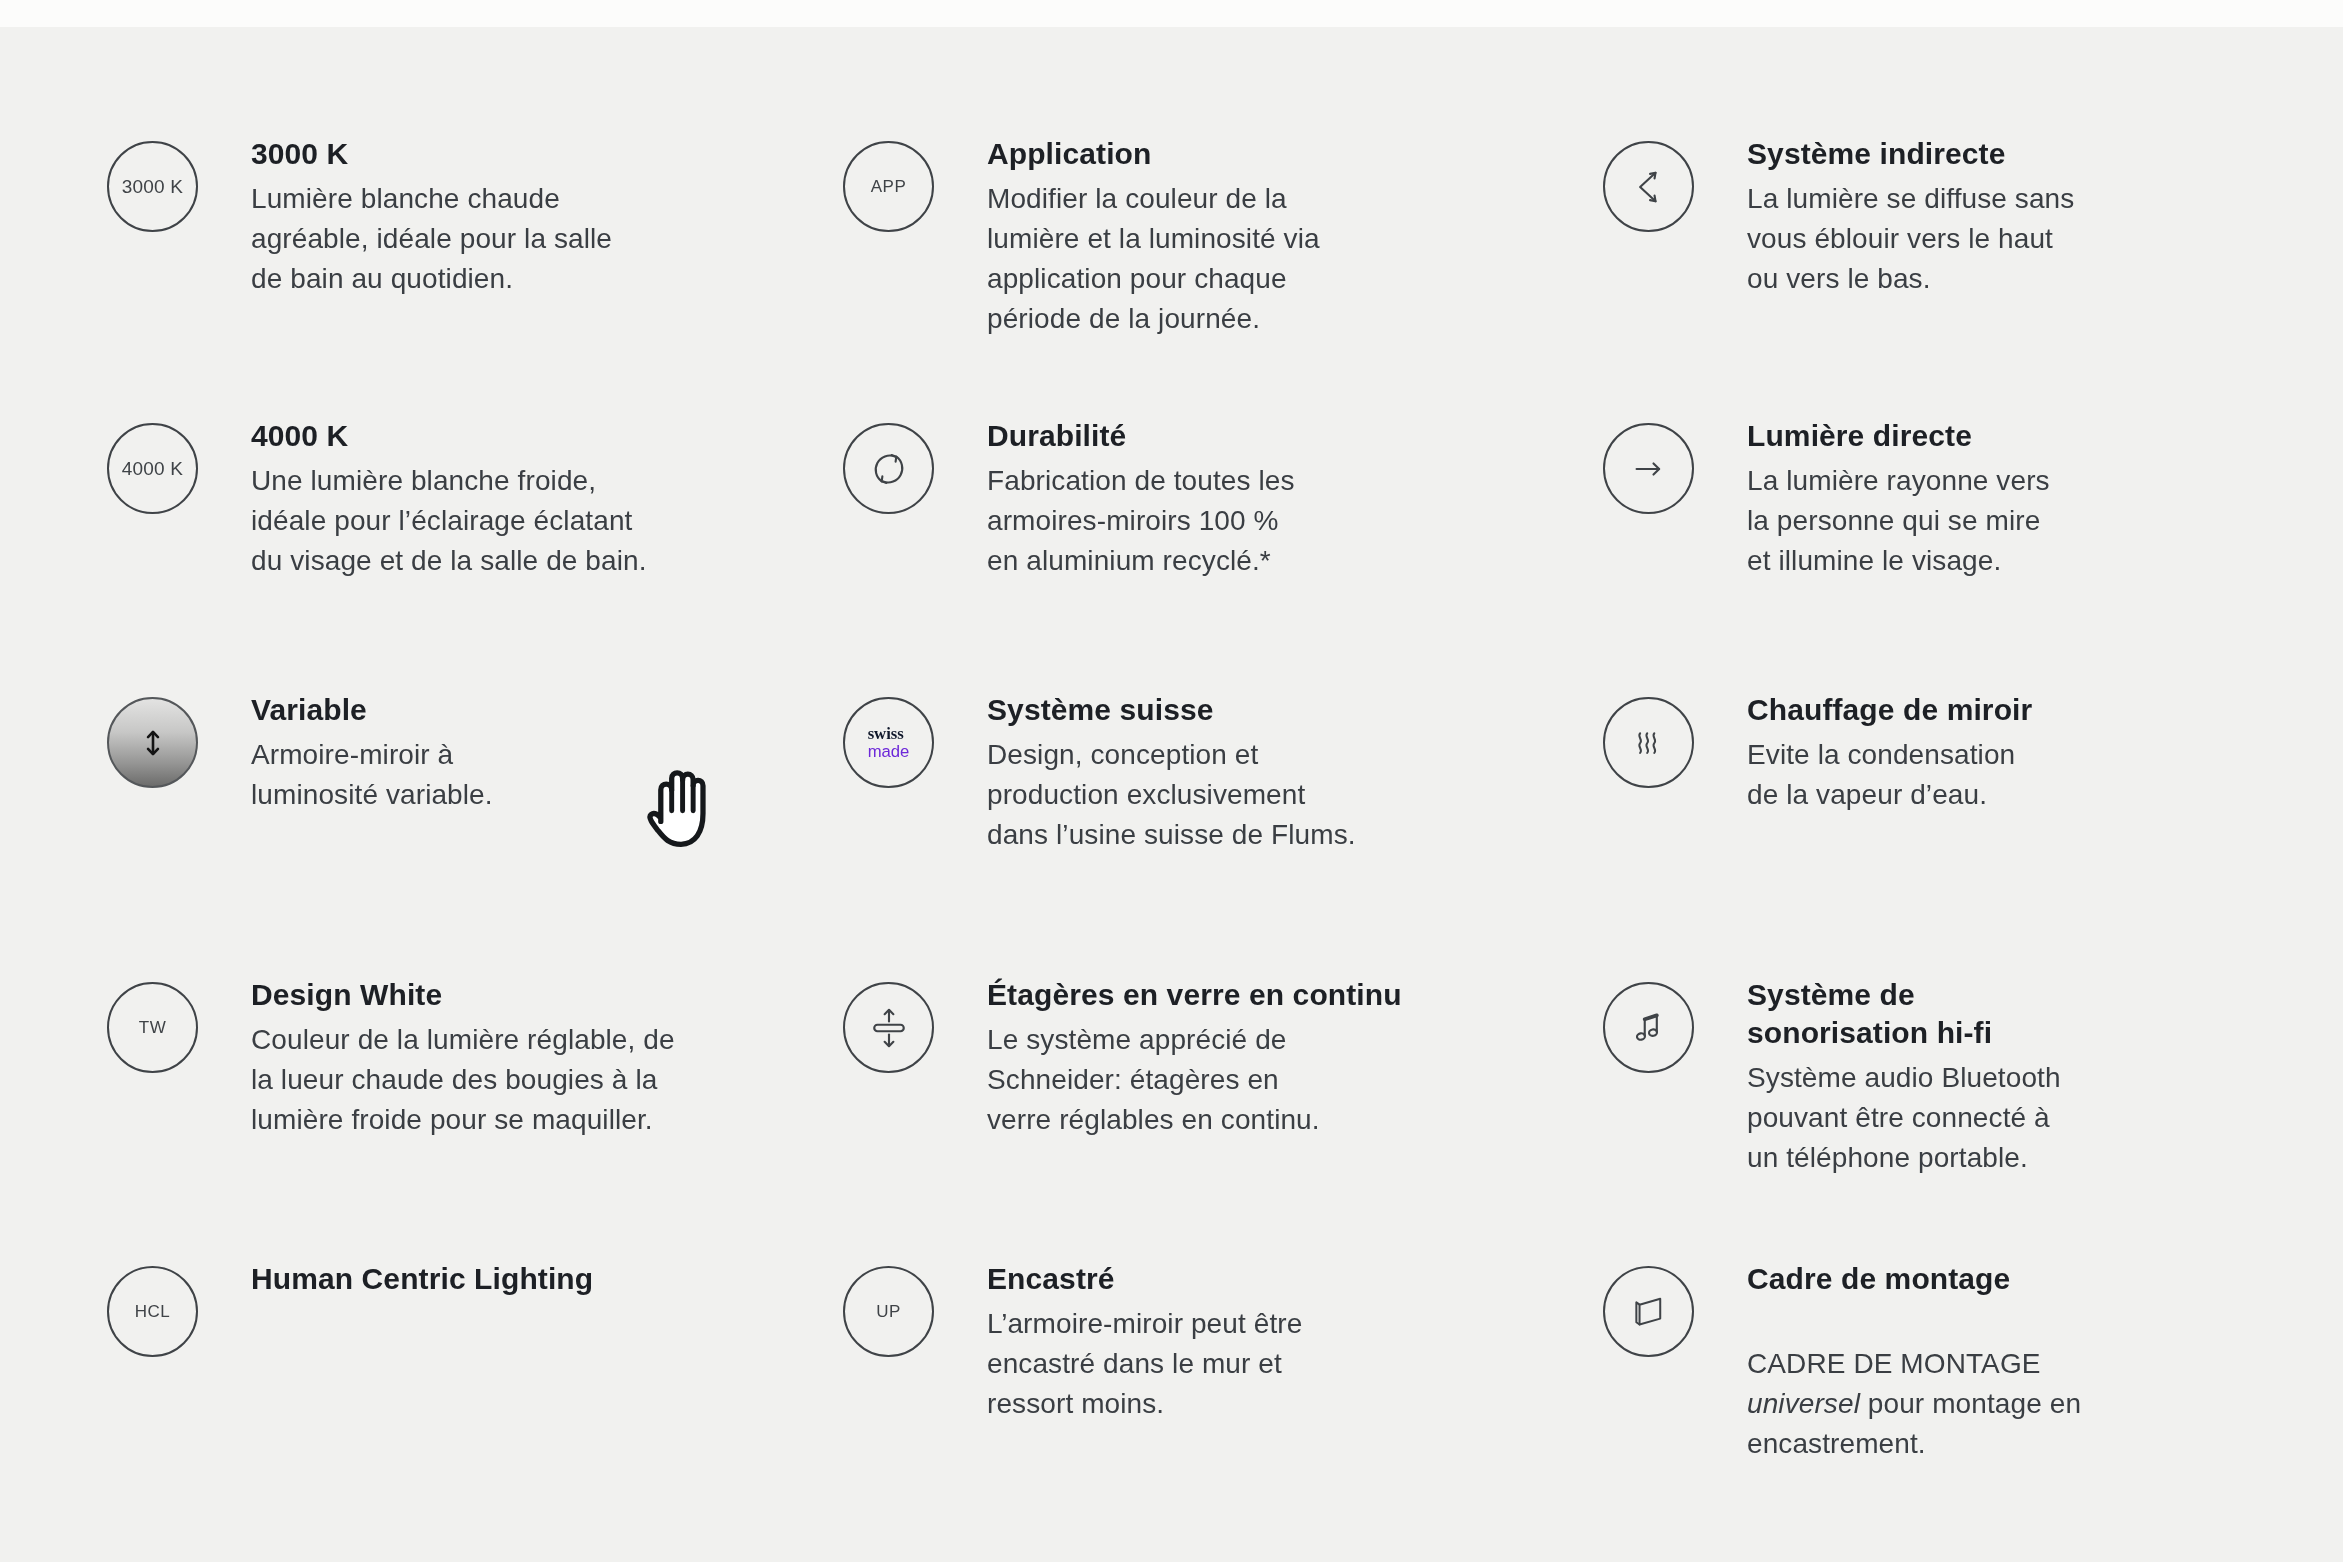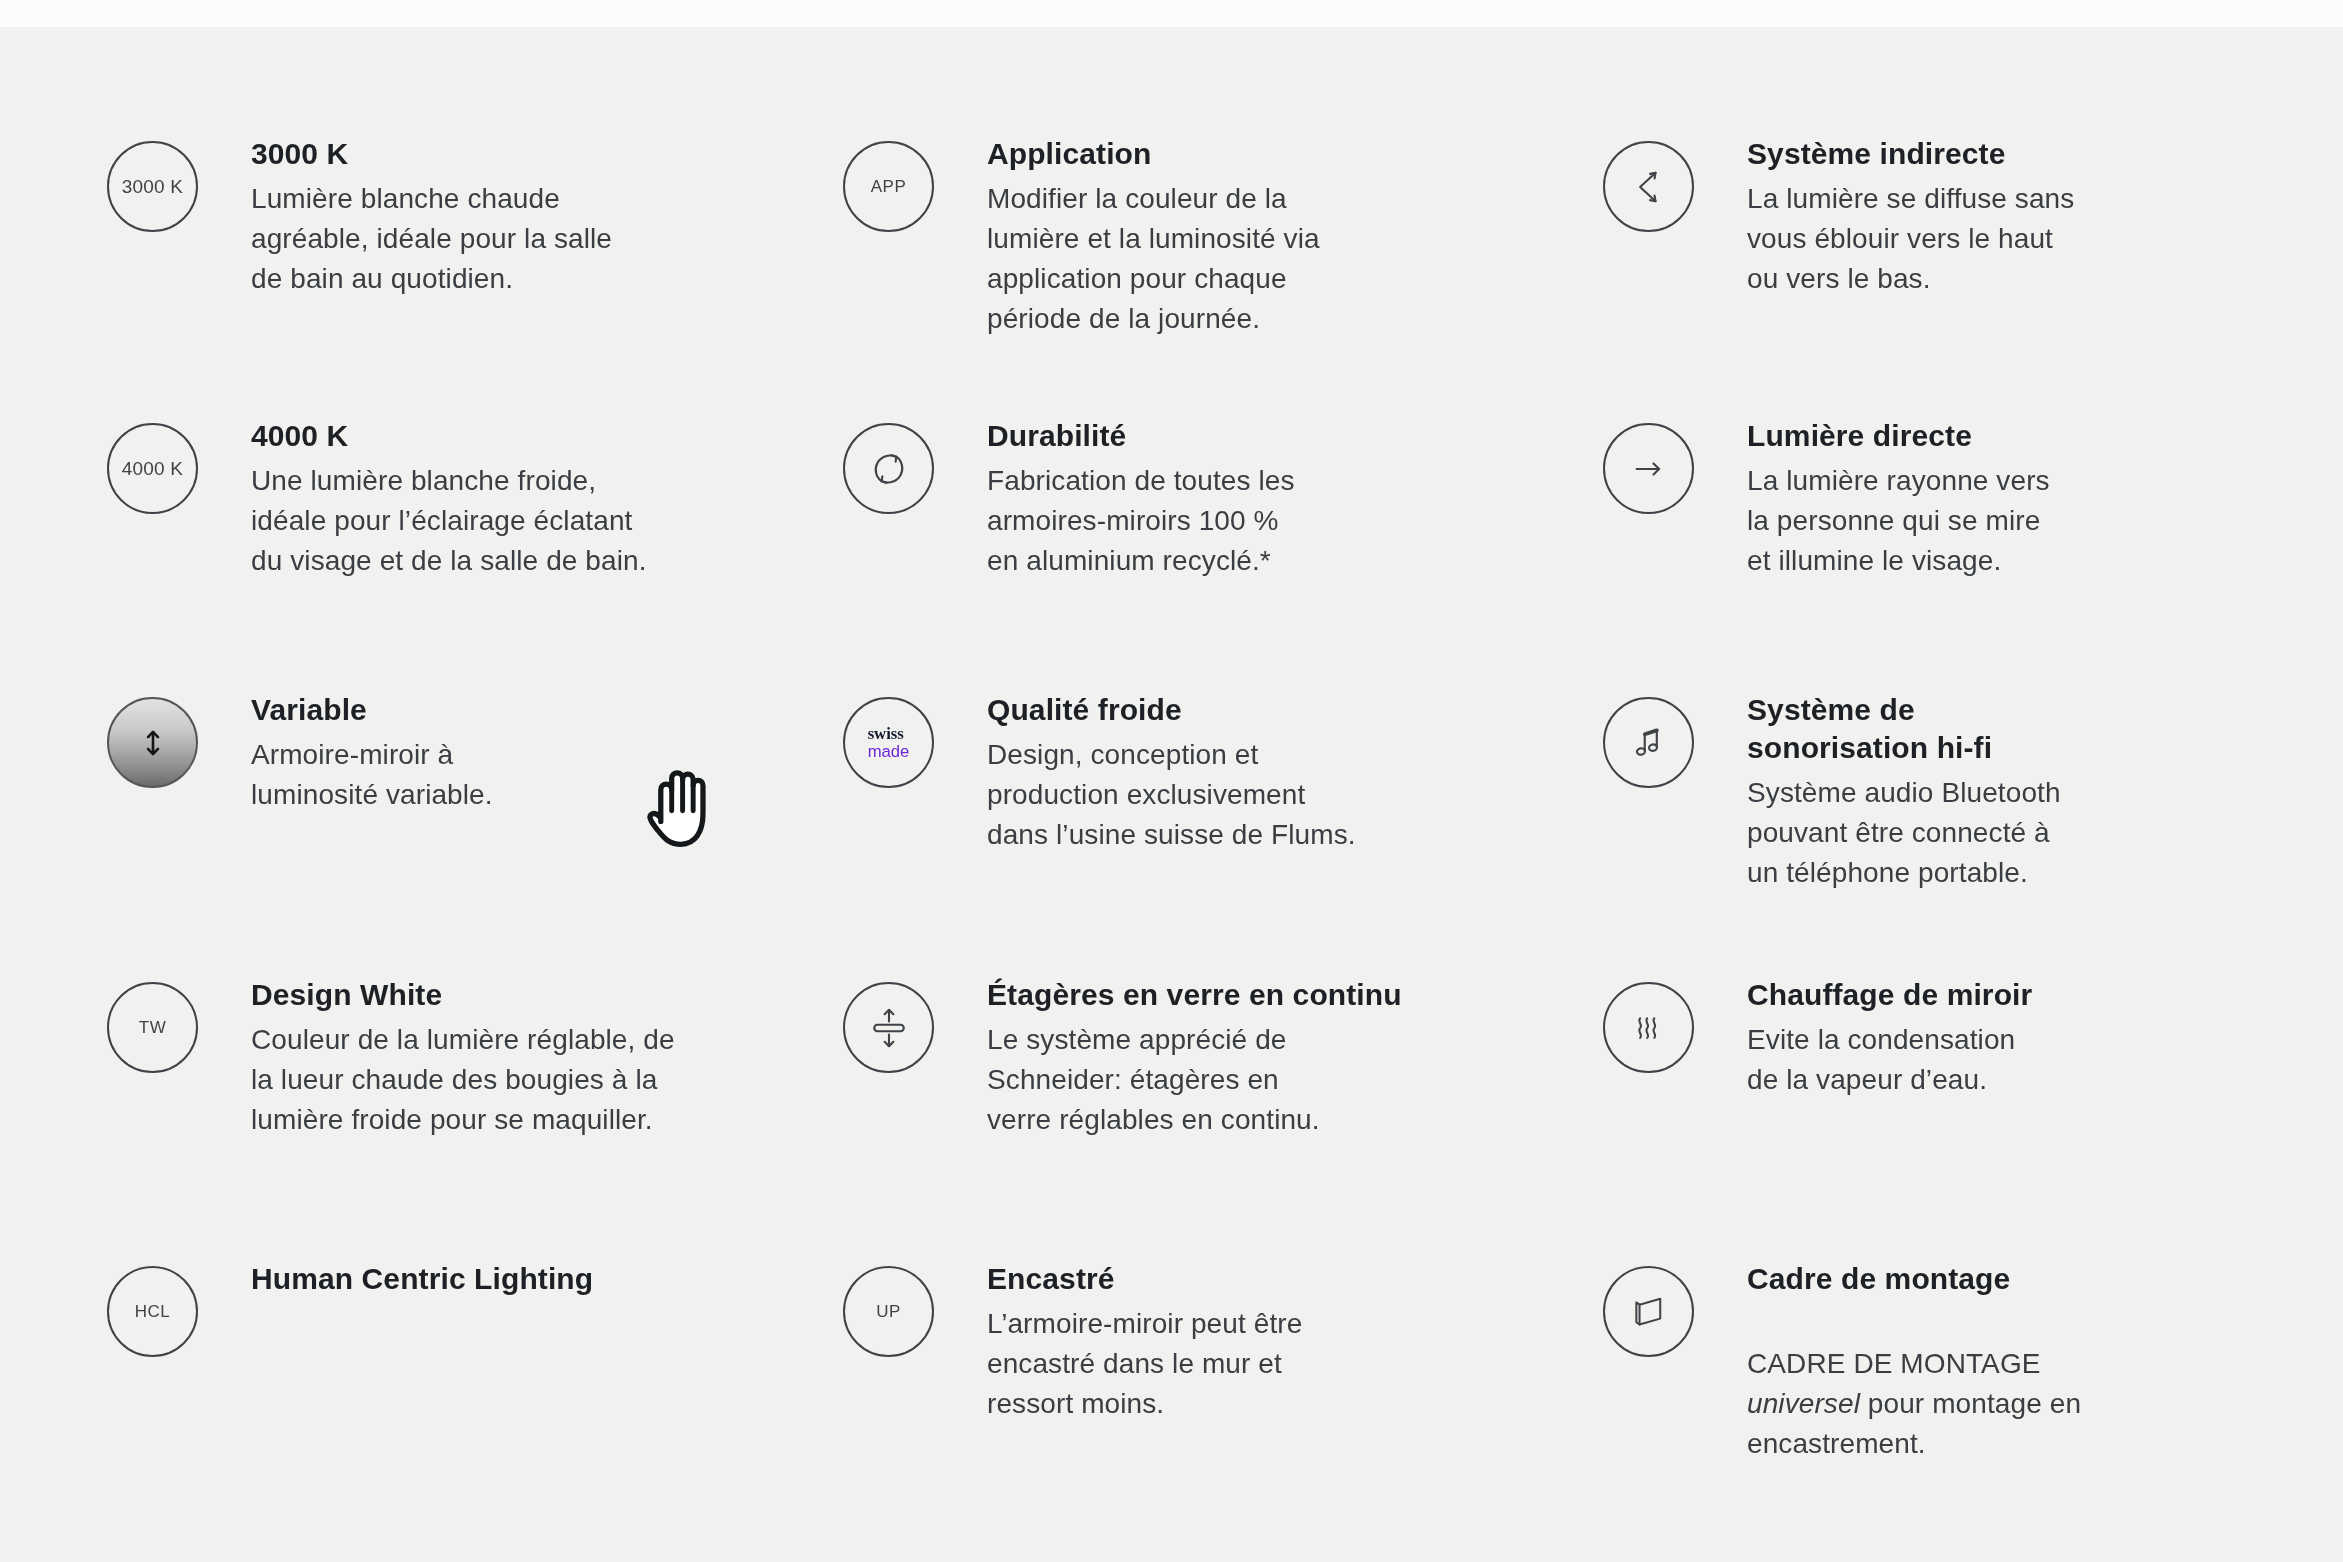--- a/index.html
+++ b/index.html
@@ -170,7 +170,7 @@
       </div>
     </div>
     <div class="text">
-      <div class="title">Qualité froide</div>
+      <div class="title">Système suisse</div>
       <div class="desc">Design, conception et
 production exclusivement
 dans l’usine suisse de Flums.</div>

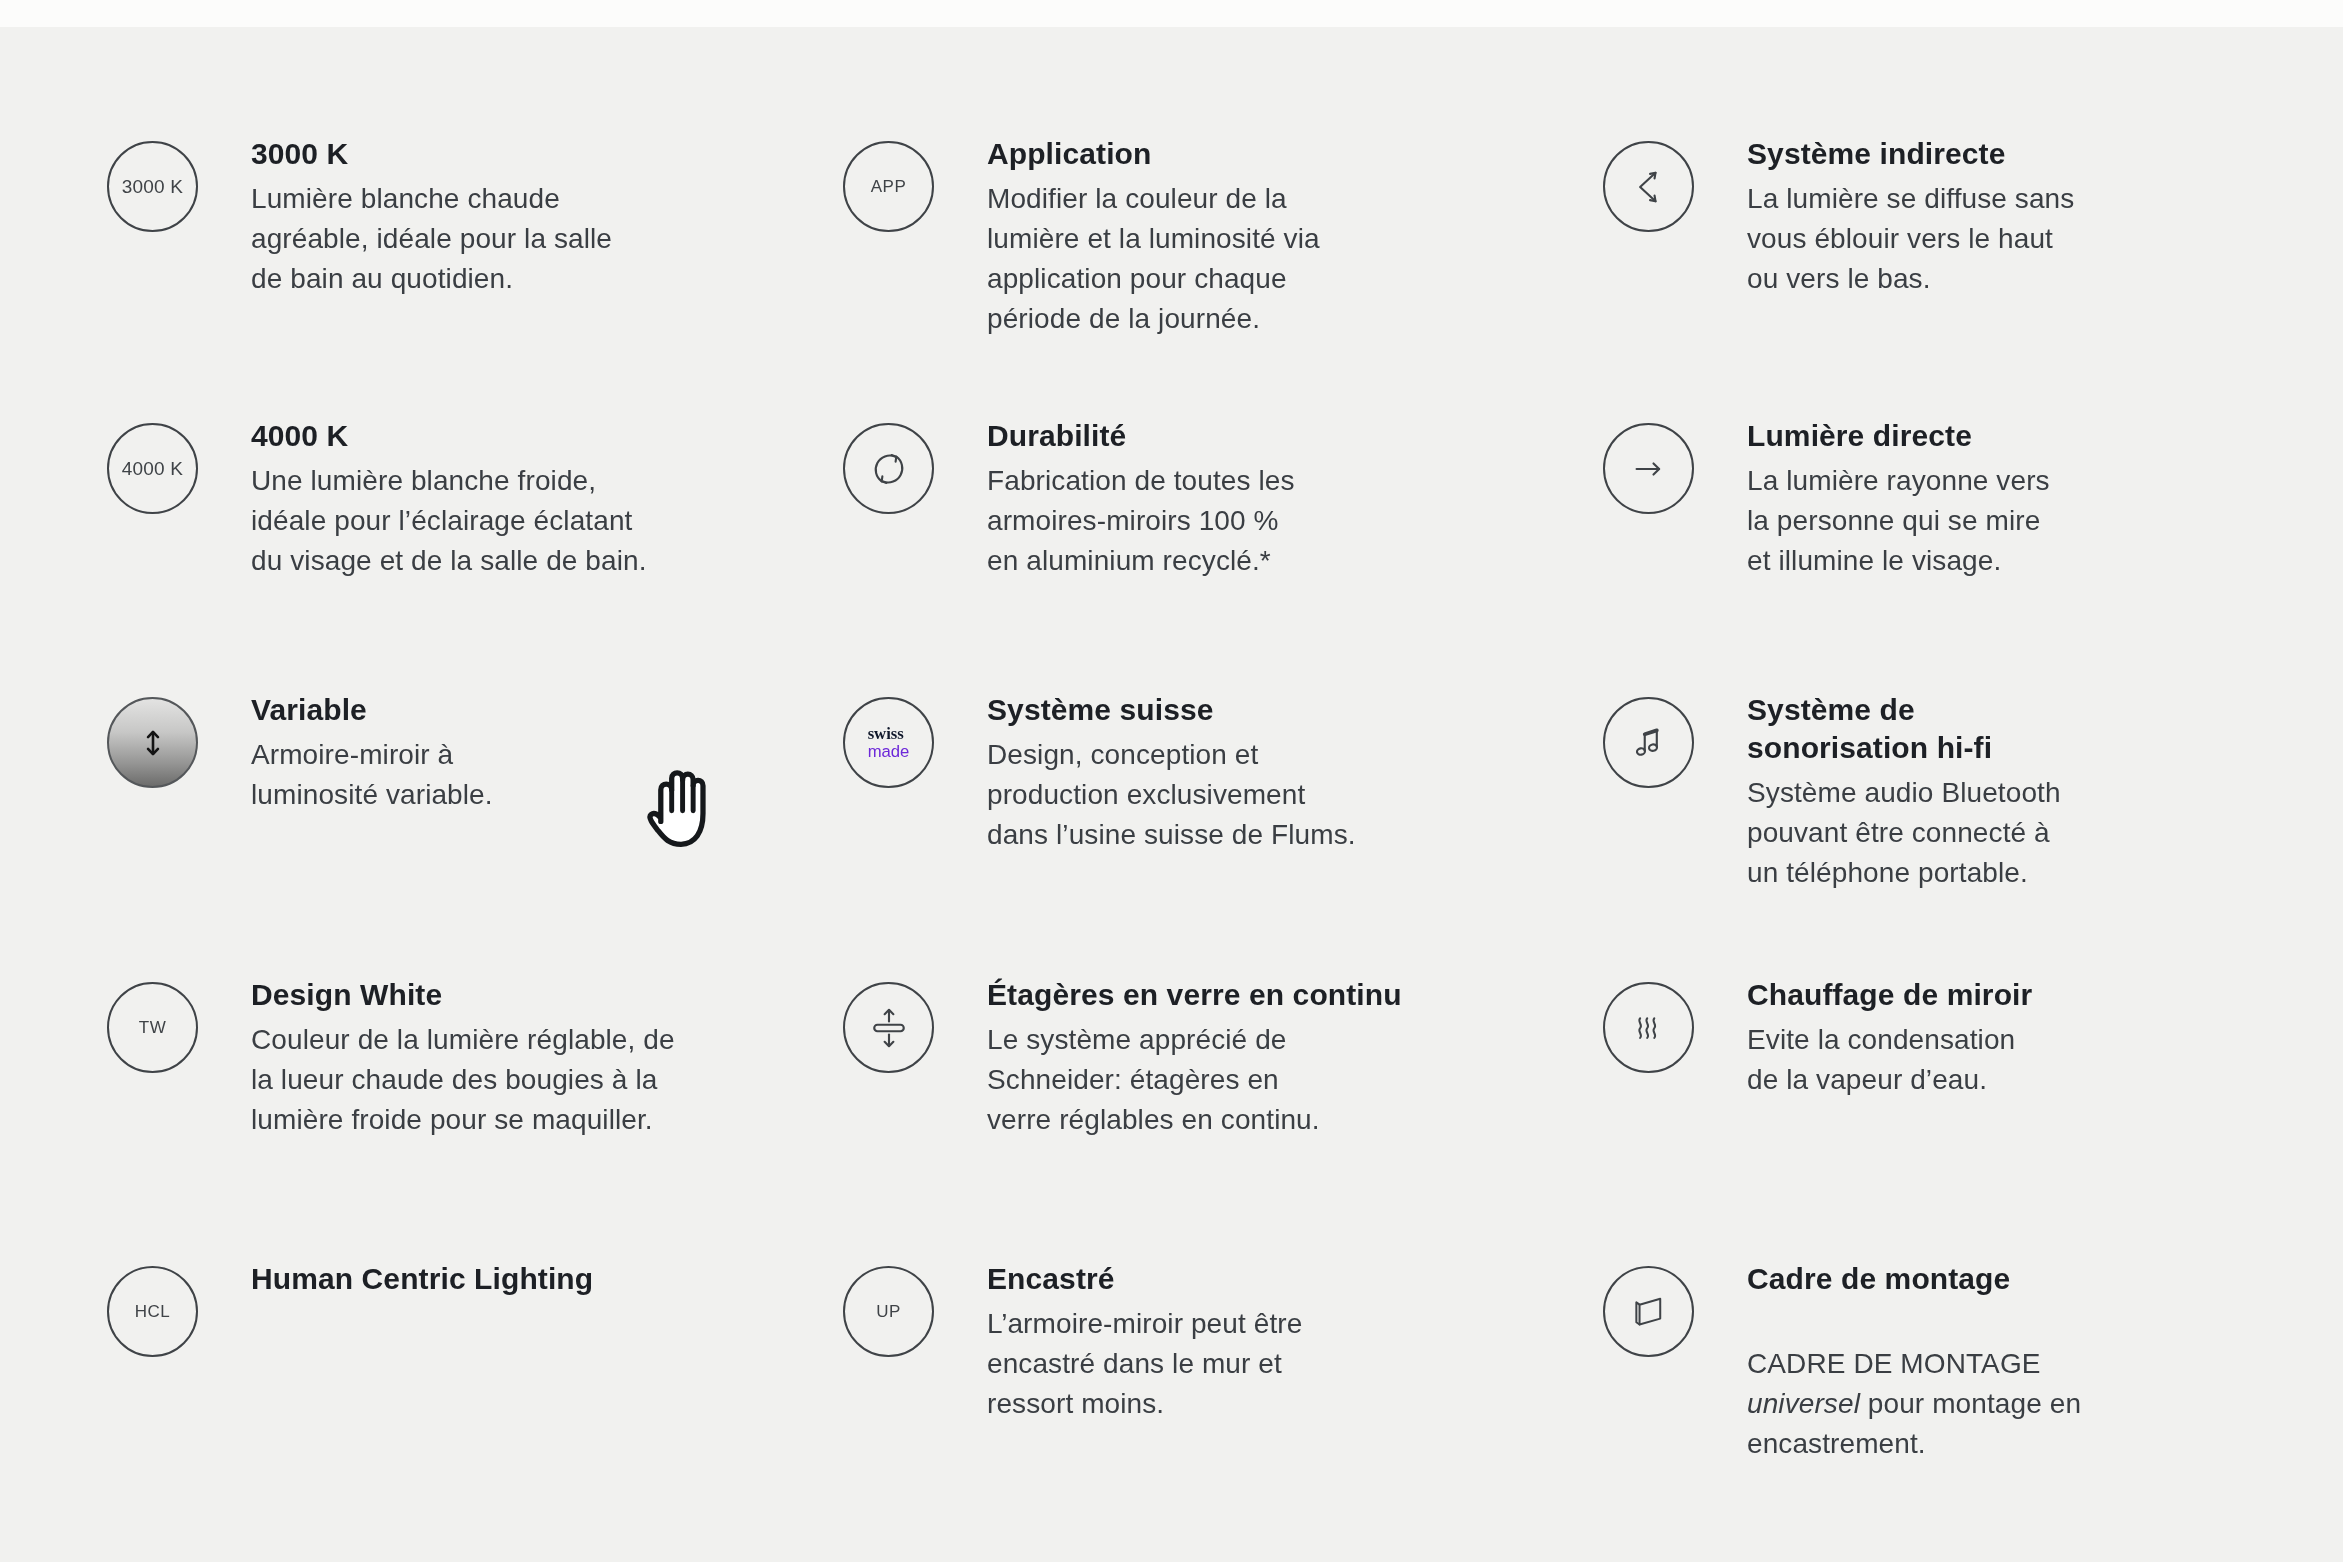--- a/index.html
+++ b/index.html
@@ -249,6 +249,23 @@
   <div class="feature">
     <div class="icon-wrap">
       <div class="badge">
+        <svg width="52" height="52" viewBox="0 0 44 44" class="stroke-icon" style="stroke-width:1.7;">
+          <path d="M 14.5 13.8 c -2.7 2.9 2.7 5.4 0 8.3 c -2.7 2.9 2.7 5.4 0 8.3"></path>
+          <path d="M 20.5 13.8 c -2.7 2.9 2.7 5.4 0 8.3 c -2.7 2.9 2.7 5.4 0 8.3"></path>
+          <path d="M 26.5 13.8 c -2.7 2.9 2.7 5.4 0 8.3 c -2.7 2.9 2.7 5.4 0 8.3"></path>
+        </svg>
+      </div>
+    </div>
+    <div class="text">
+      <div class="title">Chauffage de miroir</div>
+      <div class="desc">Evite la condensation
+de la vapeur d’eau.</div>
+    </div>
+  </div>
+
+  <div class="feature">
+    <div class="icon-wrap">
+      <div class="badge">
         <svg width="52" height="52" viewBox="0 0 44 44" class="stroke-icon" style="stroke-width:1.8;">
           <ellipse cx="15.2" cy="29.2" rx="3.4" ry="2.7" transform="rotate(-12 15.2 29.2)"></ellipse>
           <ellipse cx="25.4" cy="25.9" rx="3.4" ry="2.7" transform="rotate(-12 25.4 25.9)"></ellipse>
@@ -264,23 +281,6 @@
       <div class="desc">Système audio Bluetooth
 pouvant être connecté à
 un téléphone portable.</div>
-    </div>
-  </div>
-
-  <div class="feature">
-    <div class="icon-wrap">
-      <div class="badge">
-        <svg width="52" height="52" viewBox="0 0 44 44" class="stroke-icon" style="stroke-width:1.7;">
-          <path d="M 14.5 13.8 c -2.7 2.9 2.7 5.4 0 8.3 c -2.7 2.9 2.7 5.4 0 8.3"></path>
-          <path d="M 20.5 13.8 c -2.7 2.9 2.7 5.4 0 8.3 c -2.7 2.9 2.7 5.4 0 8.3"></path>
-          <path d="M 26.5 13.8 c -2.7 2.9 2.7 5.4 0 8.3 c -2.7 2.9 2.7 5.4 0 8.3"></path>
-        </svg>
-      </div>
-    </div>
-    <div class="text">
-      <div class="title">Chauffage de miroir</div>
-      <div class="desc">Evite la condensation
-de la vapeur d’eau.</div>
     </div>
   </div>
 

